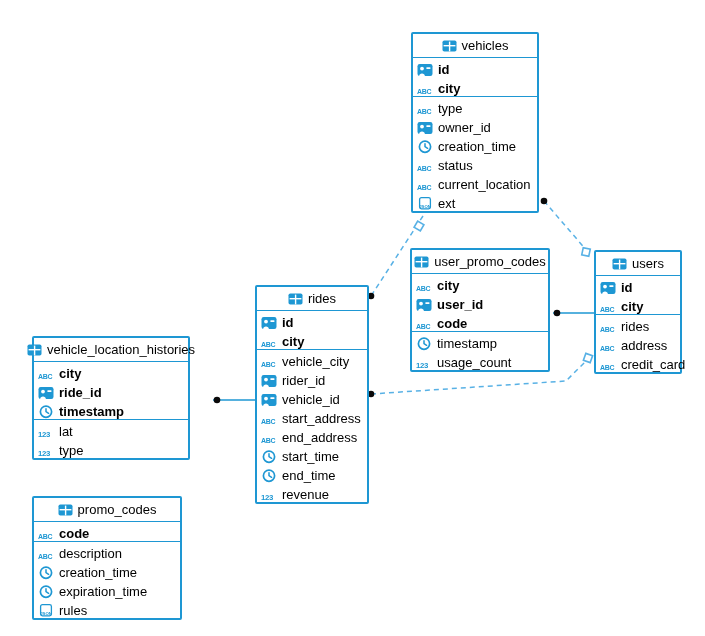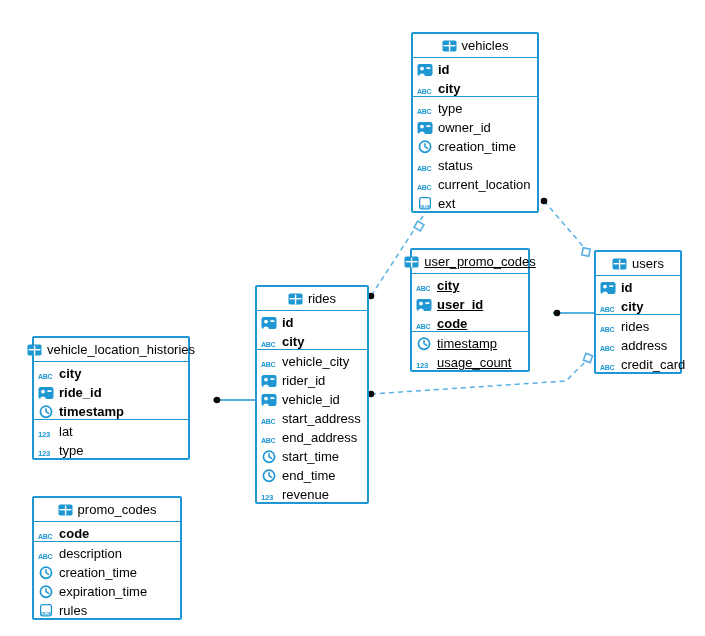--- a/index.html
+++ b/index.html
@@ -127,7 +127,7 @@
           </div>
         </div>
       </div>
-      <div class="tbl" style="left: 410px; top: 248px; width: 120px; text-decoration: underline;">
+      <div class="tbl" style="left: 410px; top: 248px; width: 140px;">
         <div class="tbl-header">
           <span class="hicon">
             <svg width="15" height="14" viewBox="0 0 15 14">

